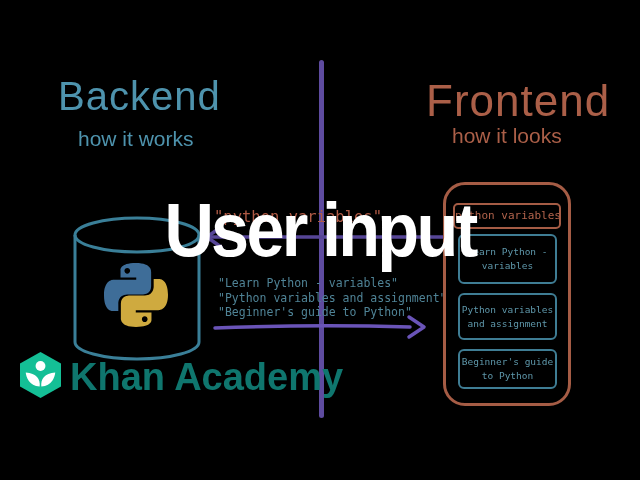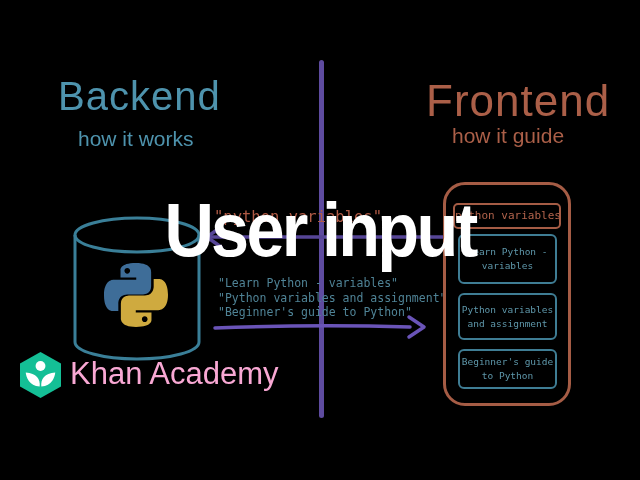--- a/index.html
+++ b/index.html
@@ -50,7 +50,7 @@
   <div class="abs bk-title">Backend</div>
 
   <div class="abs ft-title">Frontend</div>
-  <div class="abs ft-sub">how it guide</div>
+  <div class="abs ft-sub">how it looks</div>
 
   <svg class="abs" style="left:68px;top:212px;" width="140" height="152" viewBox="0 0 140 152">
     <g fill="none" stroke="#3a7f98" stroke-width="3">

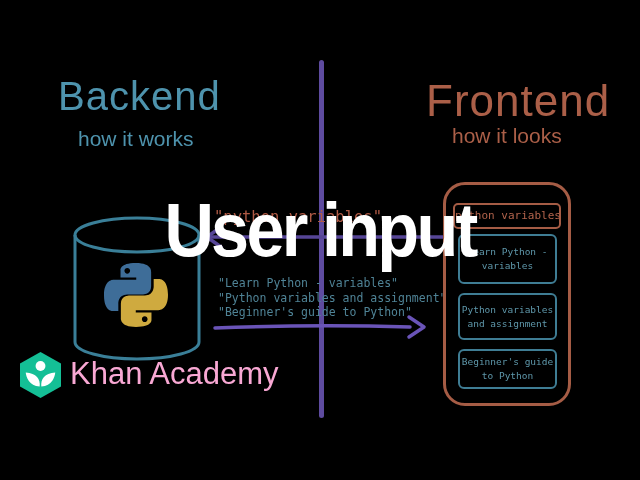--- a/index.html
+++ b/index.html
@@ -36,7 +36,7 @@
   
   .hexagon{left:20px;top:352px;width:41px;height:46px;background:#14bf96;
     clip-path:polygon(50% 0%,100% 25%,100% 75%,50% 100%,0% 75%,0% 25%);}
-  .brand-name{left:70px;top:356px;font-size:31px;font-weight:normal;color:#f9a8d4;letter-spacing:0px;}
+  .brand-name{left:70px;top:356px;font-size:38px;font-weight:bold;color:#0f766e;letter-spacing:0px;}
   svg{display:block;}
 </style>
 </head>

